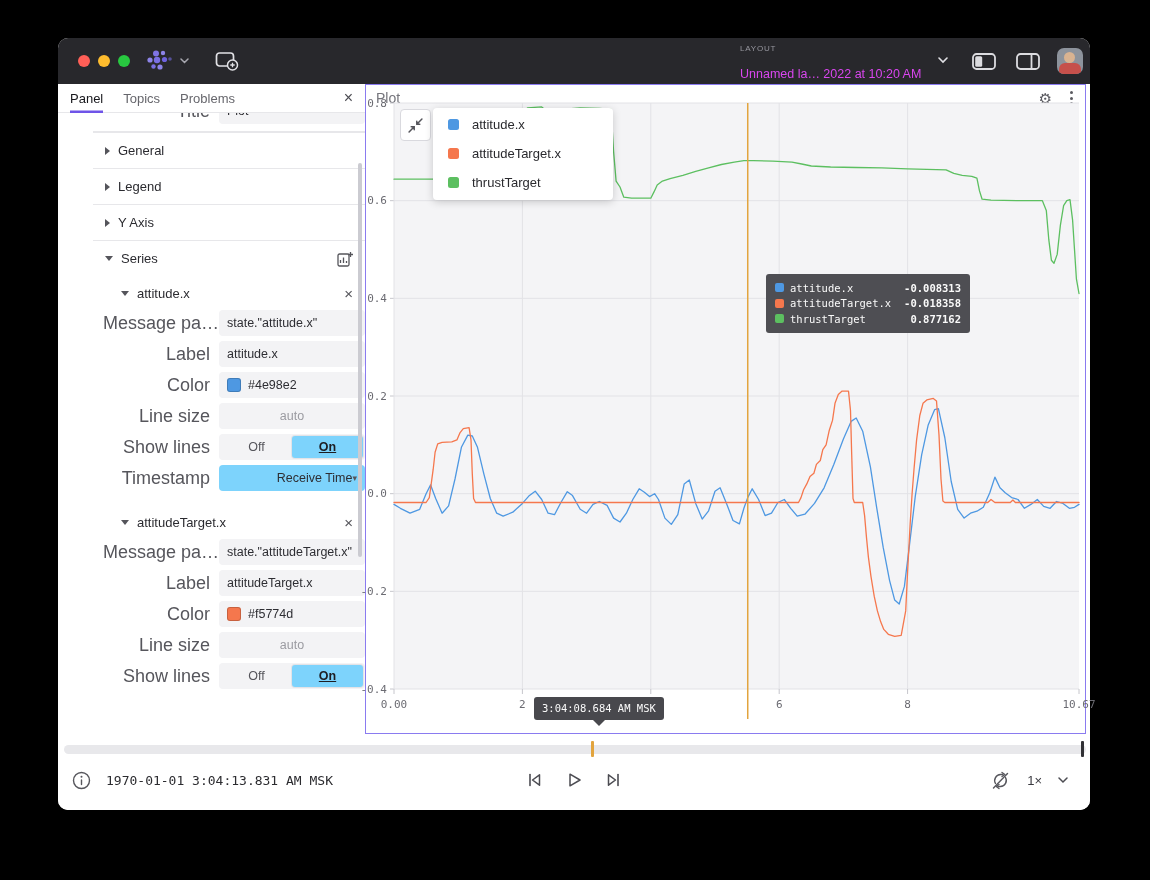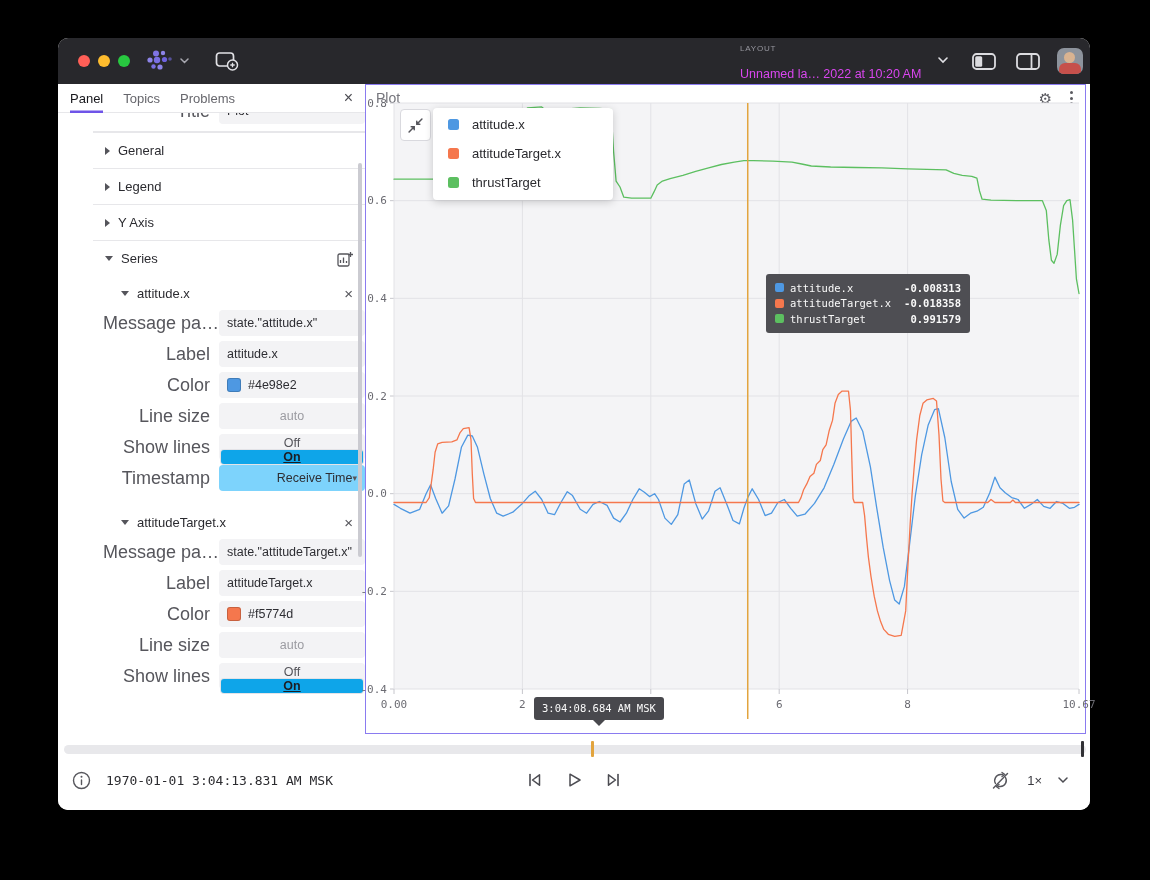--- a/index.html
+++ b/index.html
@@ -361,7 +361,7 @@
             <div class="dt-row">
               <span class="dt-swatch" style="background: rgb(92, 191, 96);"></span>
               <span class="dt-label">thrustTarget</span>
-              <span class="dt-value">0.991579</span>
+              <span class="dt-value">0.877162</span>
             </div>
           </div>
 

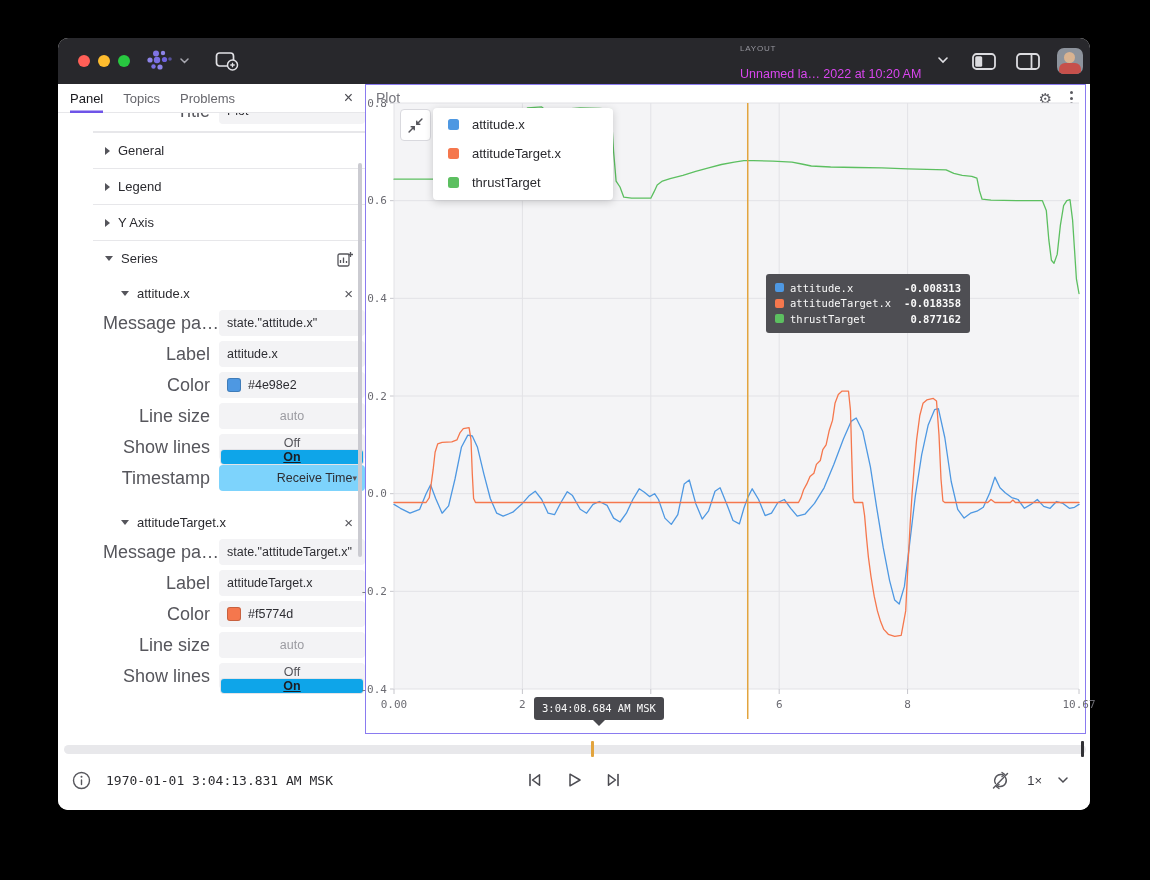--- a/index.html
+++ b/index.html
@@ -51,7 +51,7 @@
   .fctl.dropdown{background:#7dd3fc;justify-content:flex-end;}
   .dd-arrow{font-size:9px;color:#55555b;}
   .swatch{width:14px;height:14px;border-radius:3px;margin-right:7px;box-shadow:inset 0 0 0 1px rgba(0,0,0,.18);flex:none;}
-  .segmented{width:170px;height:26px;box-sizing:border-box;border-radius:4px;background:#f3f3f5;display:flex;padding:2px;flex-direction:column;}
+  .segmented{width:170px;height:26px;box-sizing:border-box;border-radius:4px;background:#f3f3f5;display:flex;padding:2px;}
   .seg{flex:1;display:flex;align-items:center;justify-content:center;font-size:12.5px;color:#55555b;border-radius:3px;cursor:pointer;}
   .seg.selected{background:#0ea5e9;color:#1d1d22;font-weight:bold;box-shadow:0 0 0 1px #e3e3e7;text-decoration:underline;}
   .gap8{height:9px;}

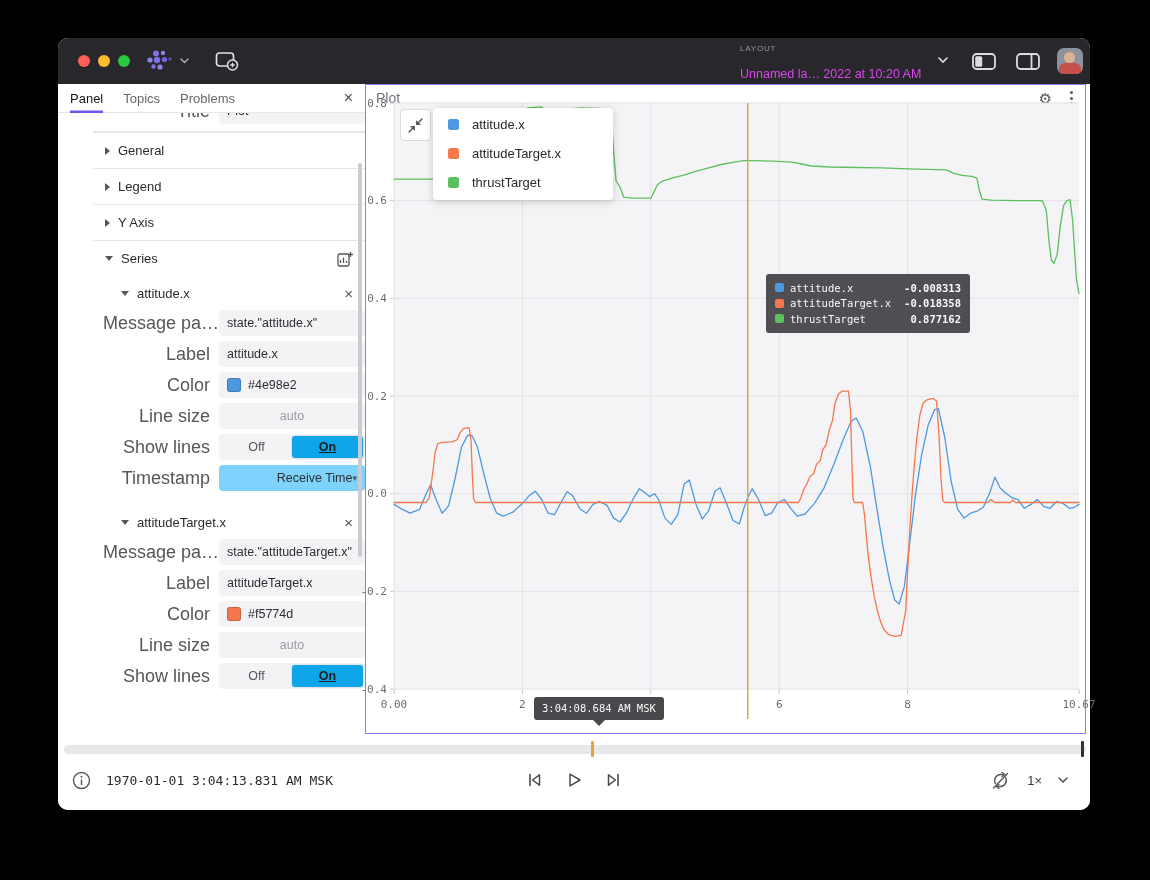--- a/index.html
+++ b/index.html
@@ -53,7 +53,7 @@
   .swatch{width:14px;height:14px;border-radius:3px;margin-right:7px;box-shadow:inset 0 0 0 1px rgba(0,0,0,.18);flex:none;}
   .segmented{width:170px;height:26px;box-sizing:border-box;border-radius:4px;background:#f3f3f5;display:flex;padding:2px;}
   .seg{flex:1;display:flex;align-items:center;justify-content:center;font-size:12.5px;color:#55555b;border-radius:3px;cursor:pointer;}
-  .seg.selected{background:#0ea5e9;color:#1d1d22;font-weight:bold;box-shadow:0 0 0 1px #e3e3e7;text-decoration:underline;}
+  .seg.selected{background:#7dd3fc;color:#1d1d22;font-weight:bold;box-shadow:0 0 0 1px #e3e3e7;text-decoration:underline;}
   .gap8{height:9px;}
   .side-scrollbar{position:absolute;right:3px;top:79px;width:4px;height:394px;border-radius:2px;background:#cbcbd1;}
   

